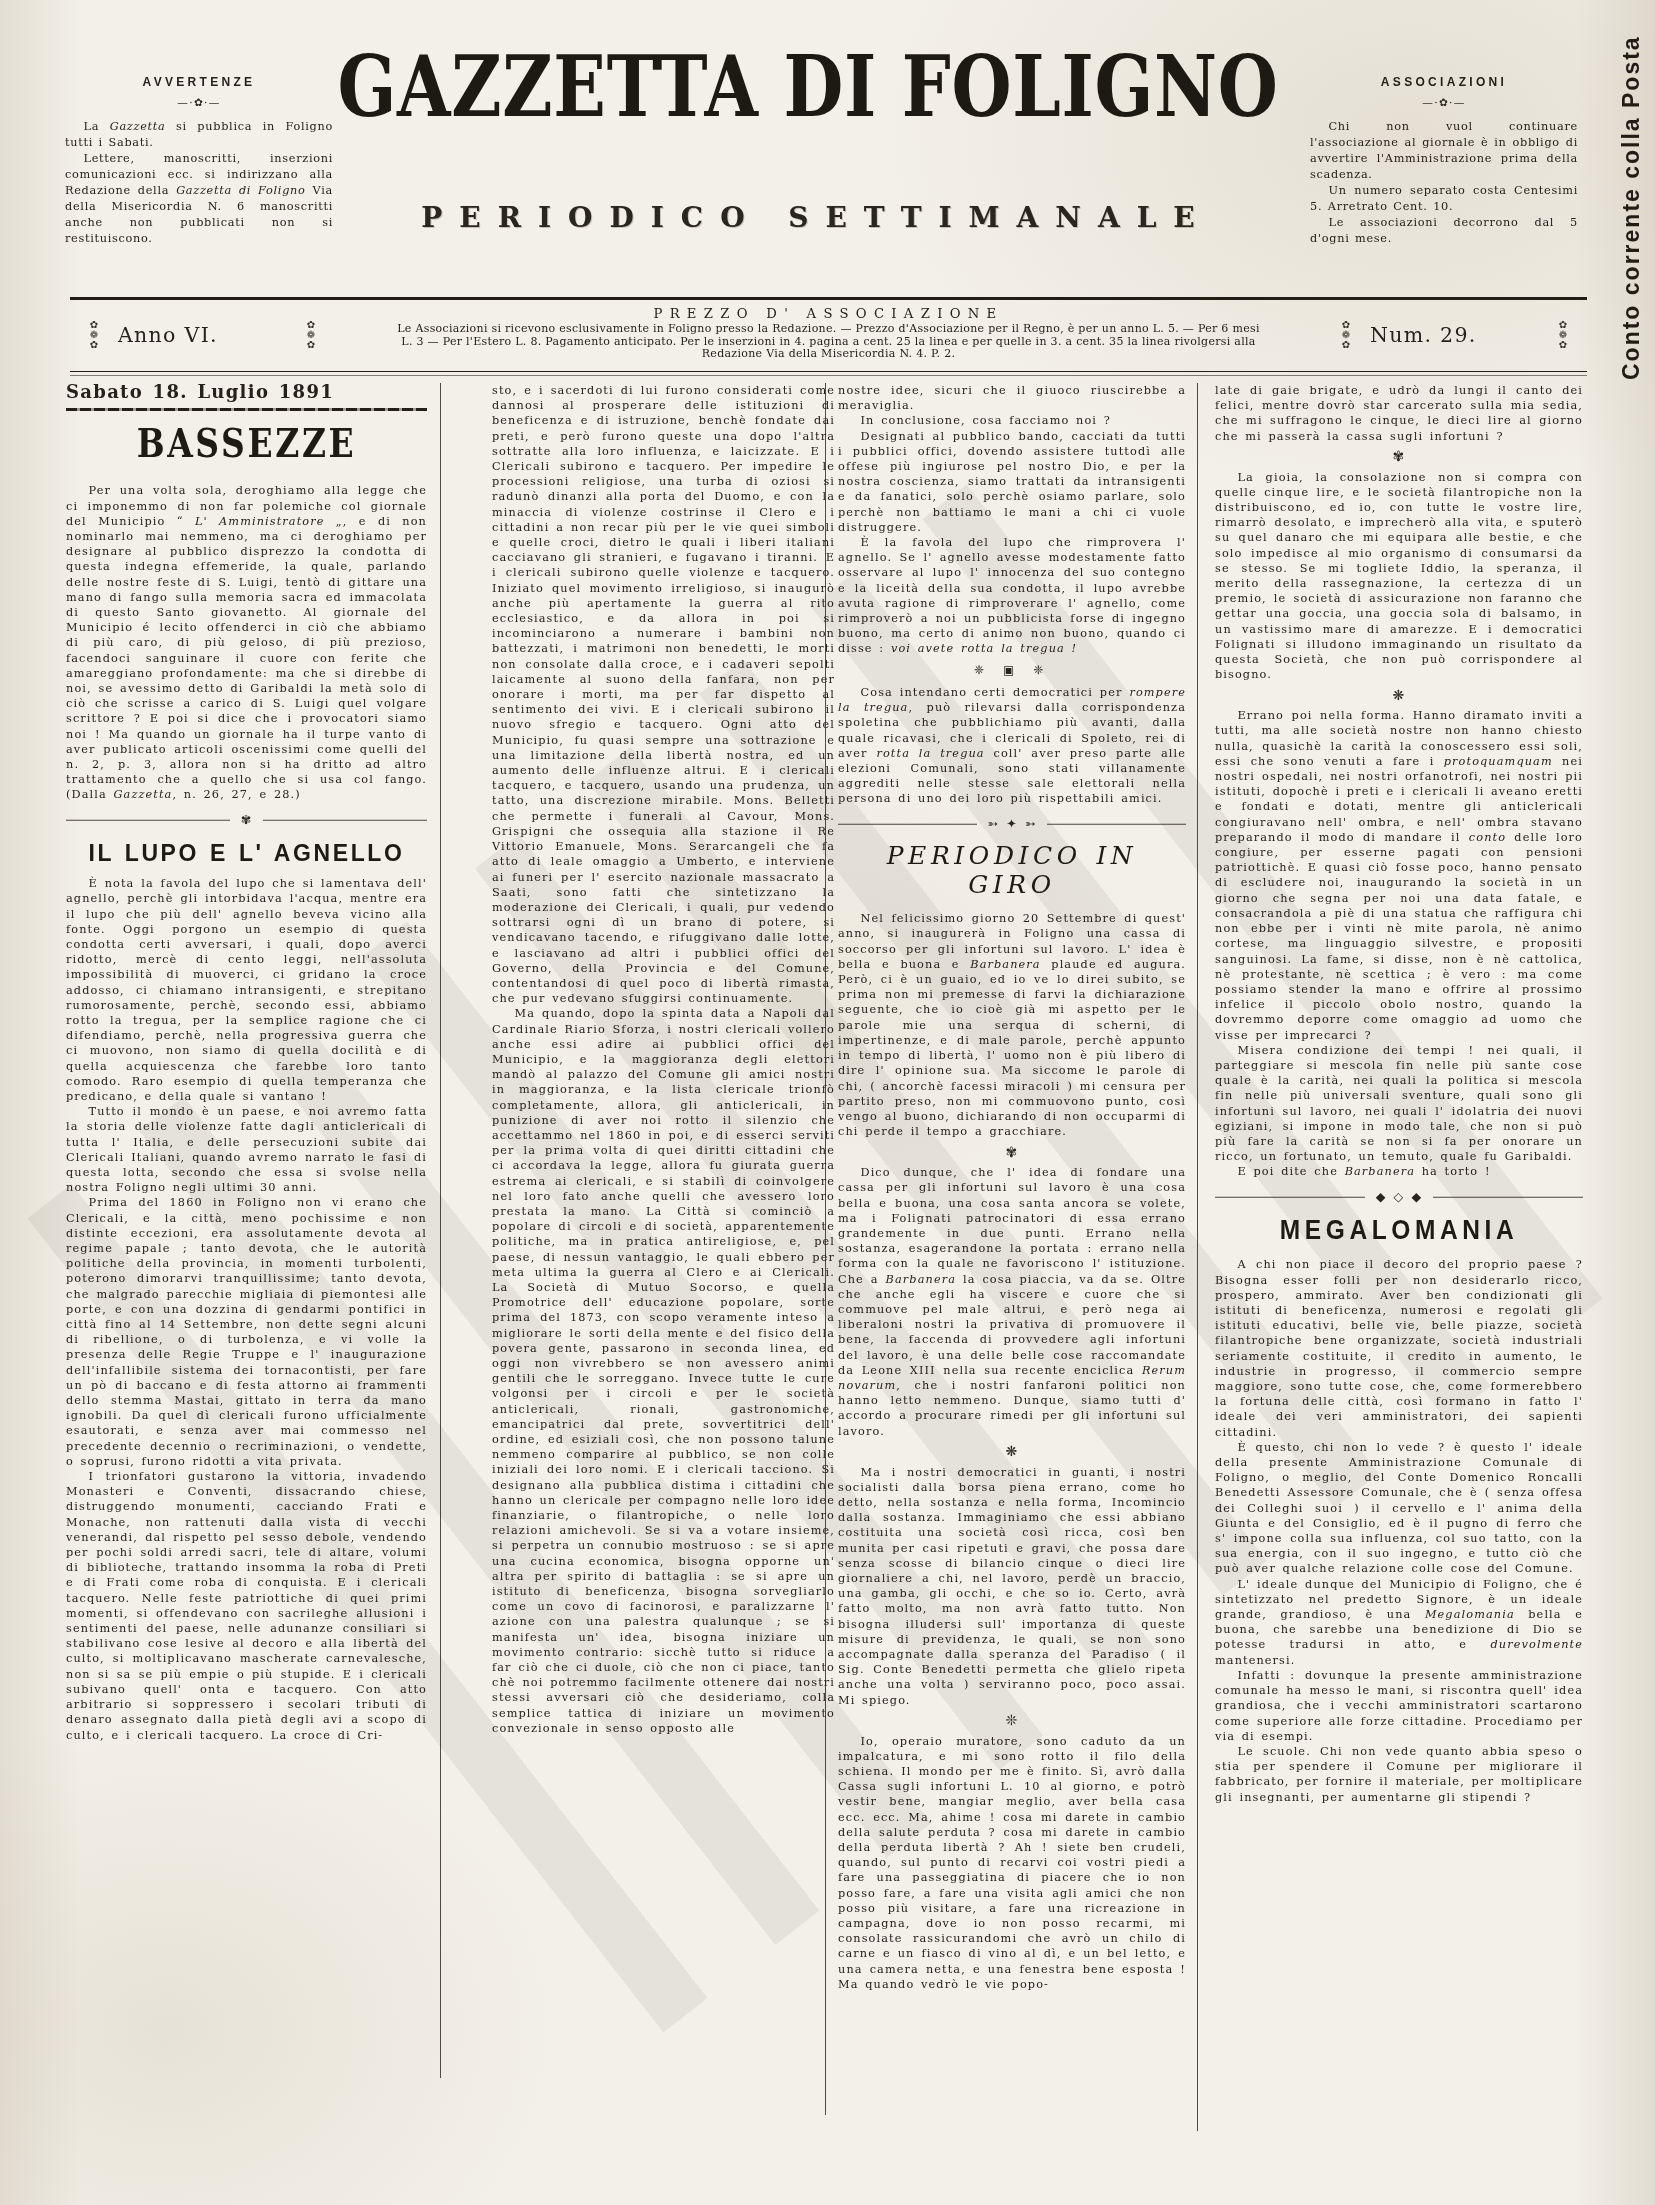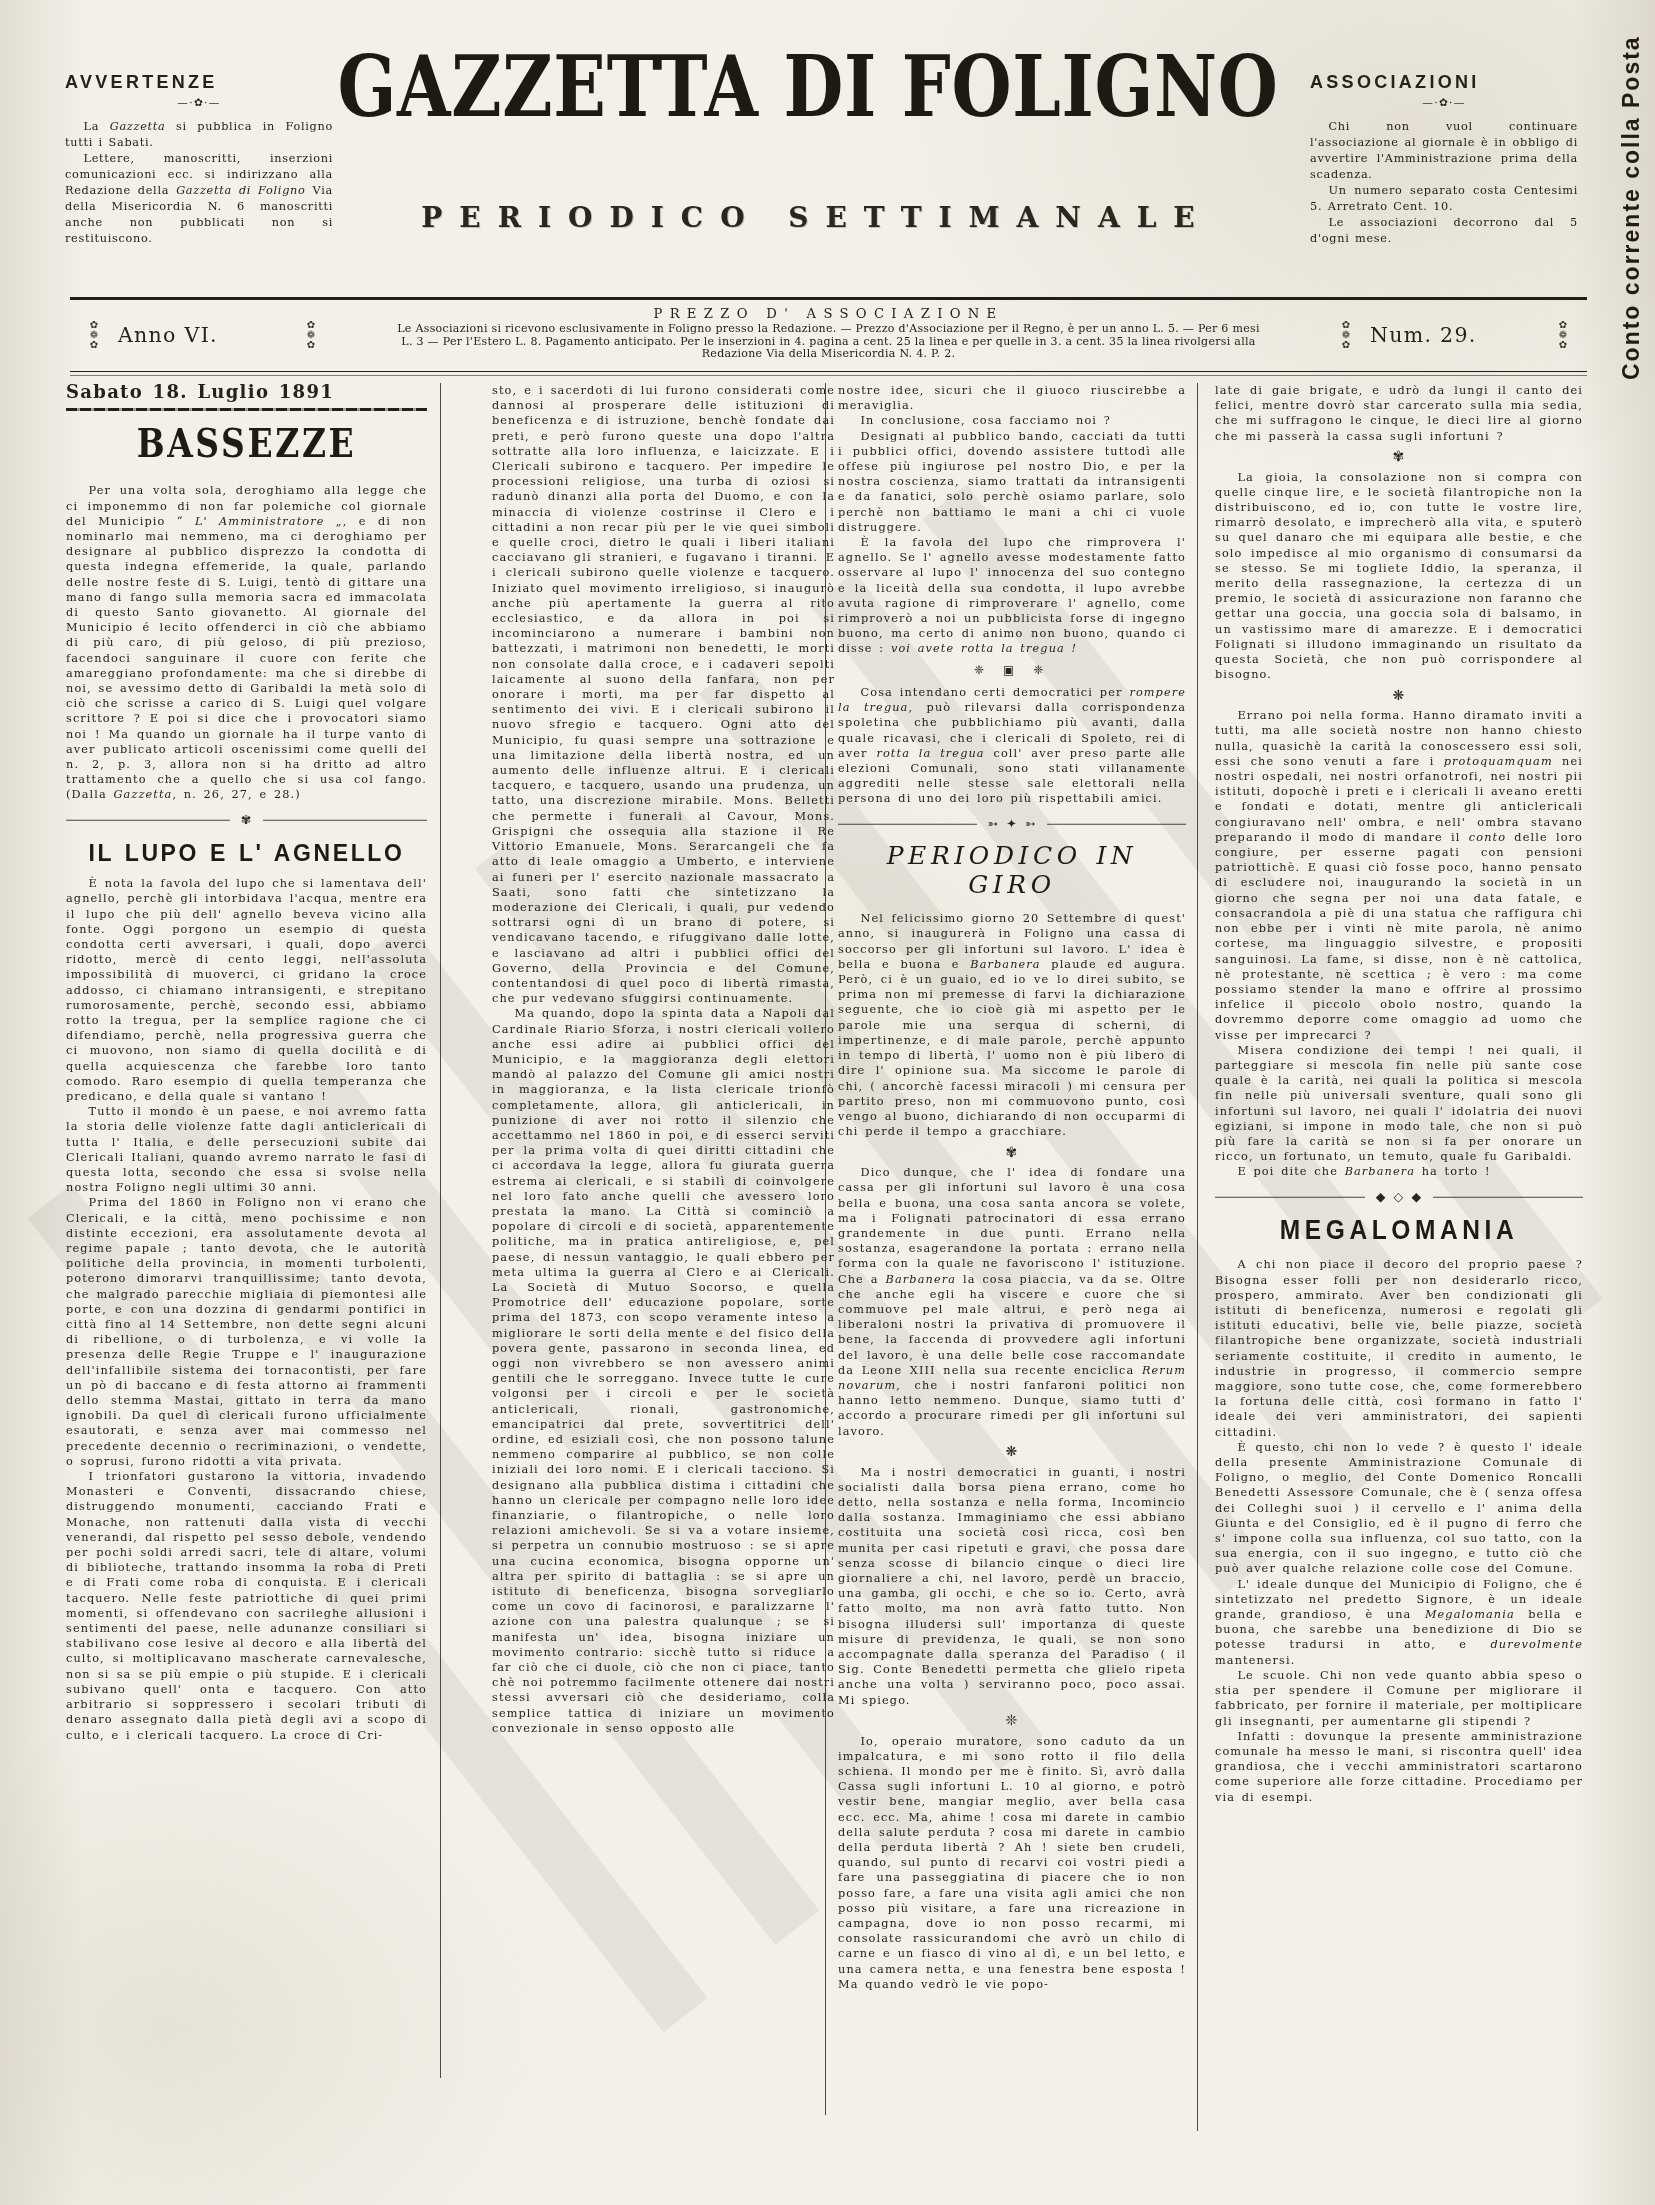--- a/index.html
+++ b/index.html
@@ -20,8 +20,8 @@
     text-align:justify;letter-spacing:0.7px;word-spacing:1.3px}
   .notice.left{left:65px}
   .notice.right{left:1310px}
-  .notice h3{text-align:left;font-family:"Liberation Sans",sans-serif;font-weight:bold;
-    font-size:18px;letter-spacing:3.3px;transform:scaleY(1.05)}
+  .notice h3{text-align:center;font-family:"Liberation Sans",sans-serif;font-weight:bold;
+    font-size:12px;letter-spacing:3.3px;transform:scaleY(1.05)}
   .mini-orn{text-align:center;margin:4px 0 9.3px;font-size:10.6px;letter-spacing:1.3px;color:#2a261f}
   .notice p{text-indent:18.5px}
   .masthead{position:absolute;left:334px;top:37px;width:948px;text-align:center}

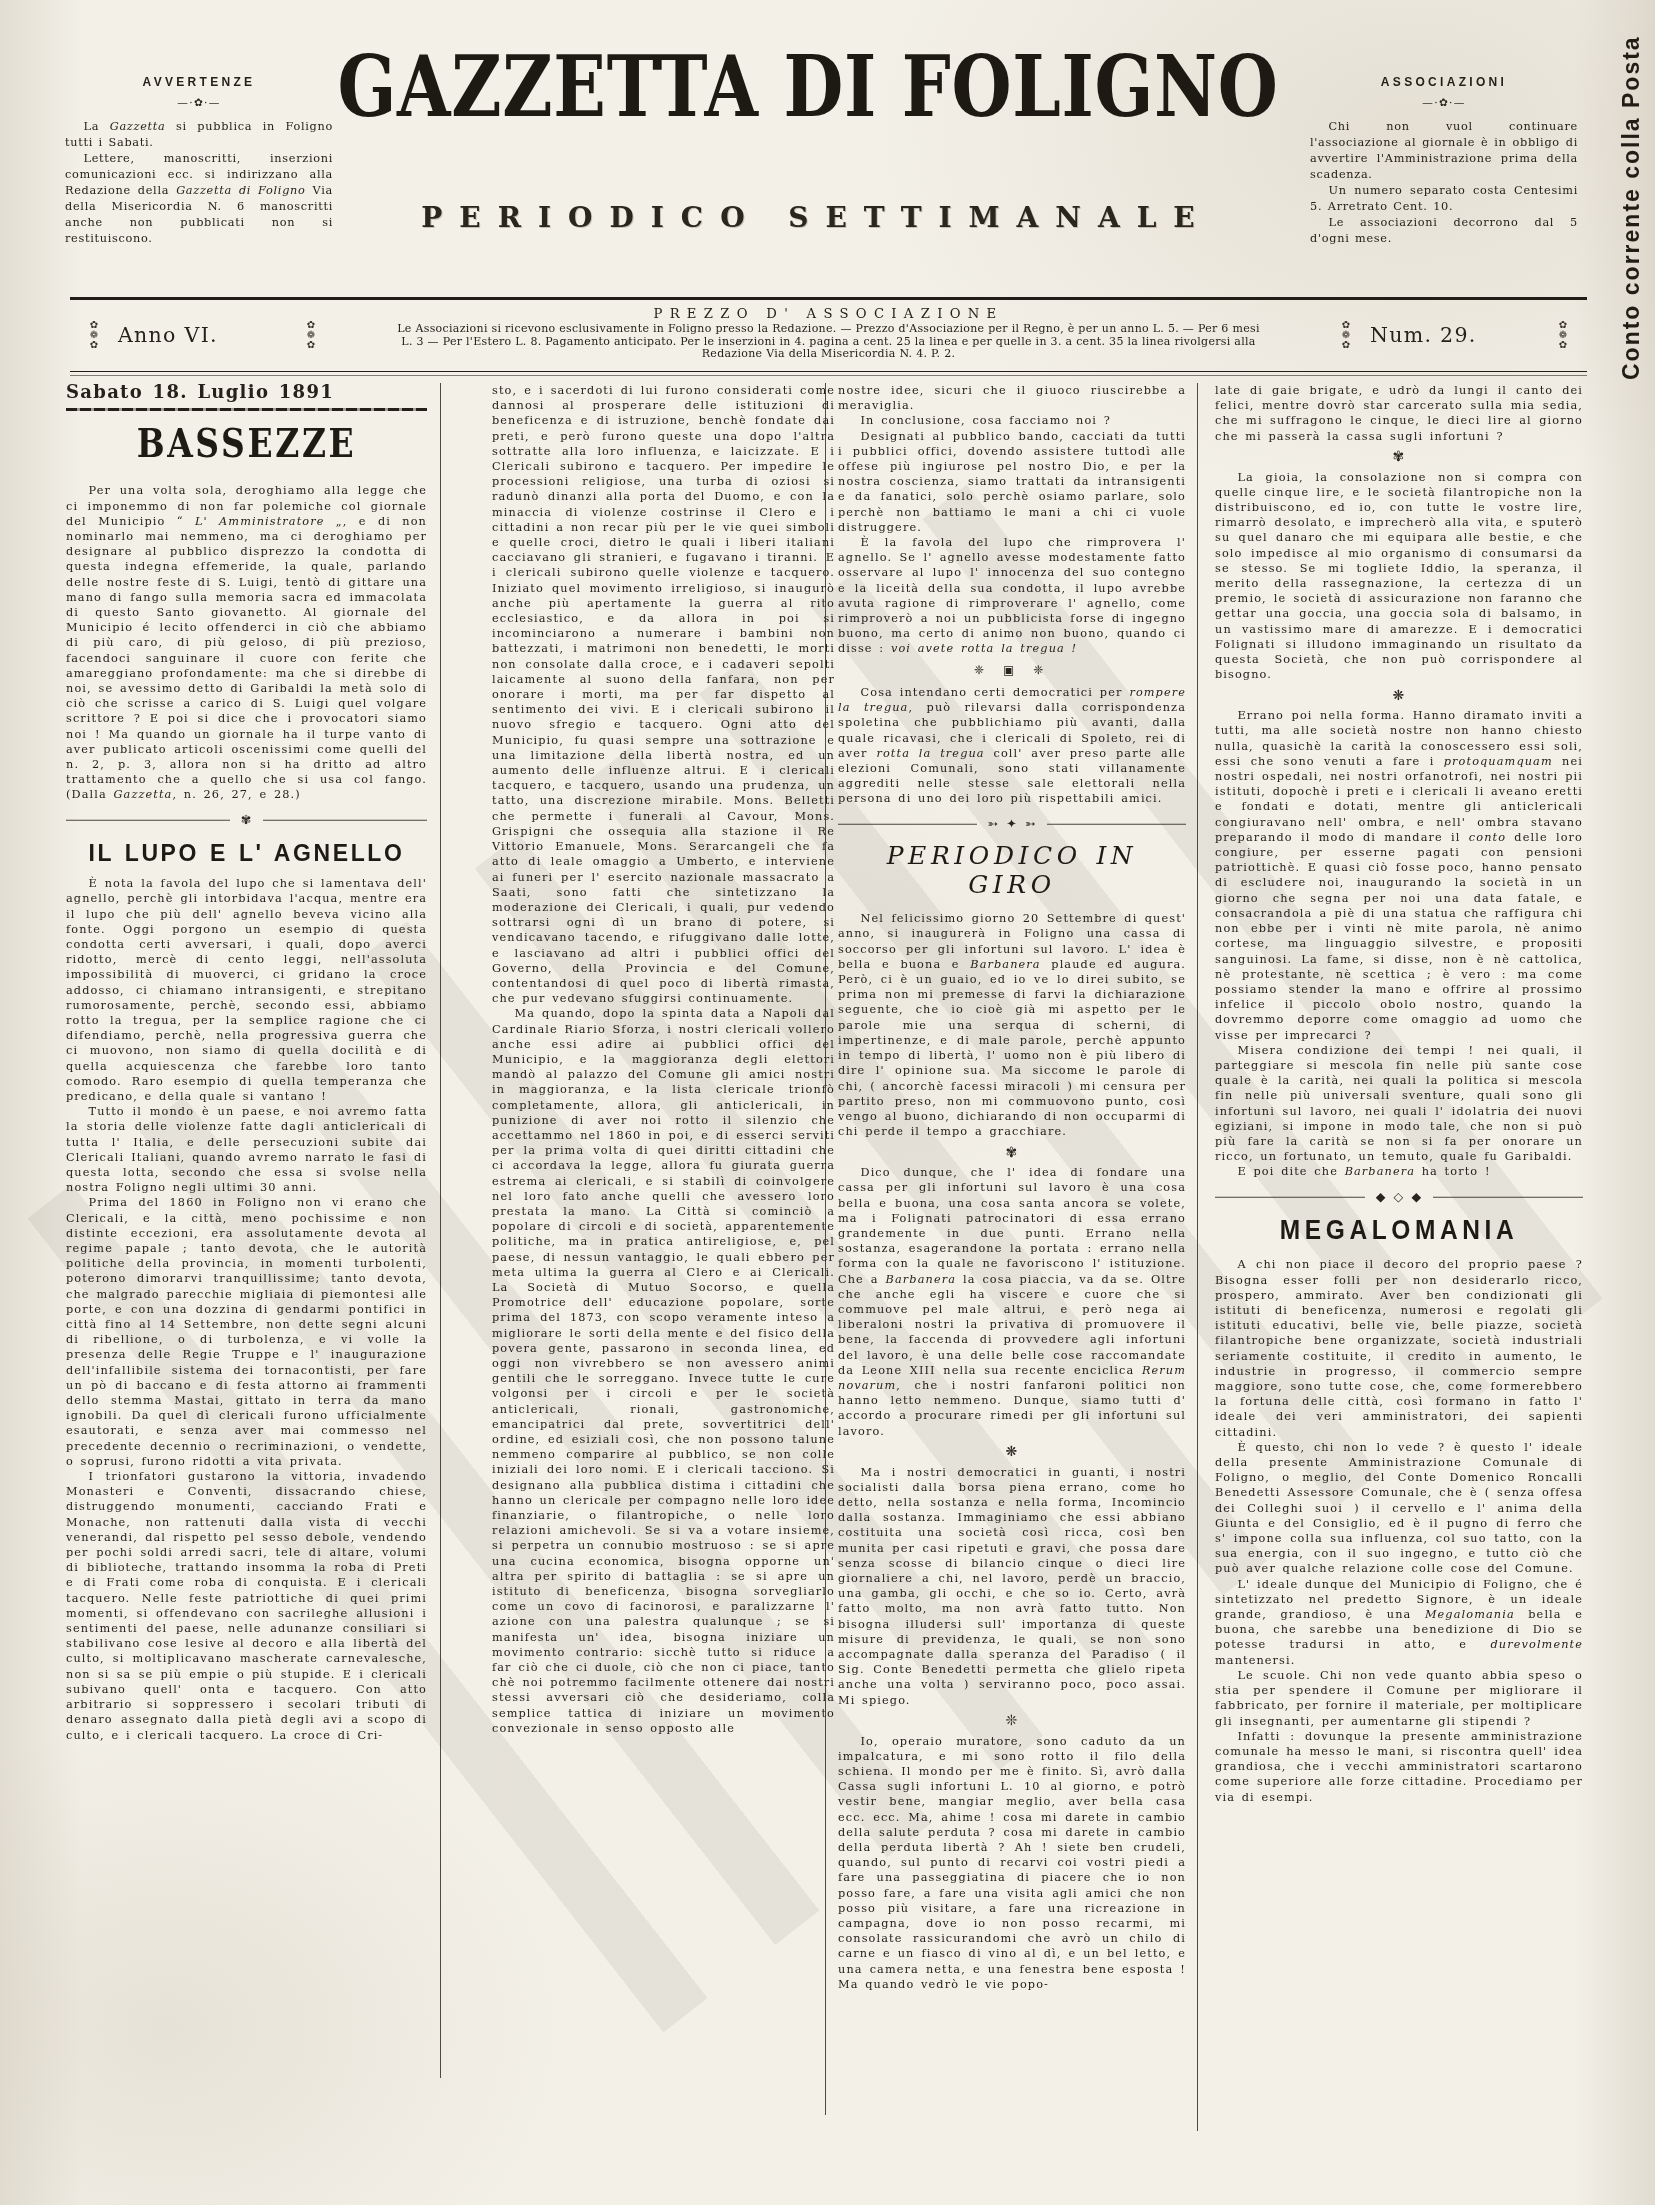--- a/index.html
+++ b/index.html
@@ -155,8 +155,8 @@
         <div class="para">A chi non piace il decoro del proprio paese ? Bisogna esser folli per non desiderarlo ricco, prospero, ammirato. Aver ben condizionati gli istituti di beneficenza, numerosi e regolati gli istituti educativi, belle vie, belle piazze, società filantropiche bene organizzate, società industriali seriamente costituite, il credito in aumento, le industrie in progresso, il commercio sempre maggiore, sono tutte cose, che, come formerebbero la fortuna delle città, così formano in fatto l' ideale dei veri amministratori, dei sapienti cittadini.</div>
         <div class="para">È questo, chi non lo vede ? è questo l' ideale della presente Amministrazione Comunale di Foligno, o meglio, del Conte Domenico Roncalli Benedetti Assessore Comunale, che è ( senza offesa dei Colleghi suoi ) il cervello e l' anima della Giunta e del Consiglio, ed è il pugno di ferro che s' impone colla sua influenza, col suo tatto, con la sua energia, con il suo ingegno, e tutto ciò che può aver qualche relazione colle cose del Comune.</div>
         <div class="para">L' ideale dunque del Municipio di Foligno, che é sintetizzato nel predetto Signore, è un ideale grande, grandioso, è una <i>Megalomania</i> bella e buona, che sarebbe una benedizione di Dio se potesse tradursi in atto, e <i>durevolmente</i> mantenersi.</div>
+        <div class="para">Infatti : dovunque la presente amministrazione comunale ha messo le mani, si riscontra quell' idea grandiosa, che i vecchi amministratori scartarono come superiore alle forze cittadine. Procediamo per via di esempi.</div>
         <div class="para">Le scuole. Chi non vede quanto abbia speso o stia per spendere il Comune per migliorare il fabbricato, per fornire il materiale, per moltiplicare gli insegnanti, per aumentarne gli stipendi ?</div>
-        <div class="para">Infatti : dovunque la presente amministrazione comunale ha messo le mani, si riscontra quell' idea grandiosa, che i vecchi amministratori scartarono come superiore alle forze cittadine. Procediamo per via di esempi.</div>
       </div>
     </div>
 <div class="divider" style="left: 440px; height: 1695px;"></div>

